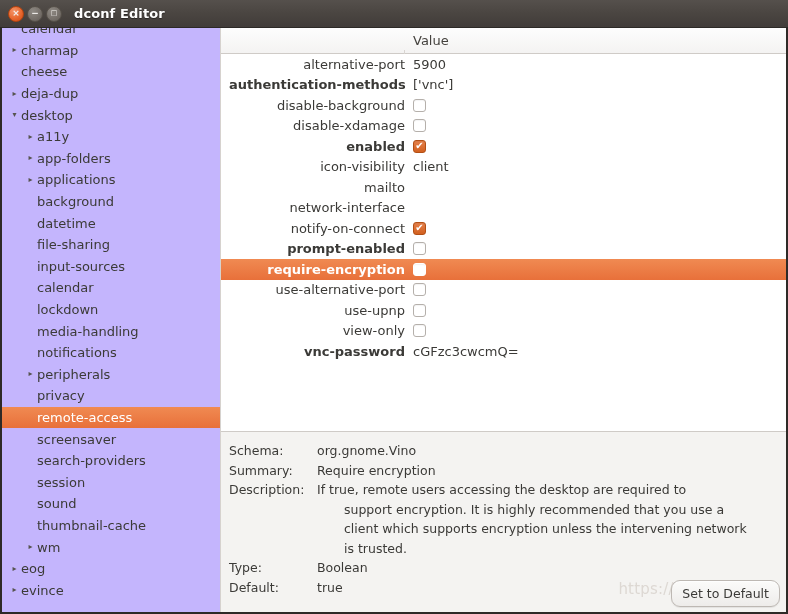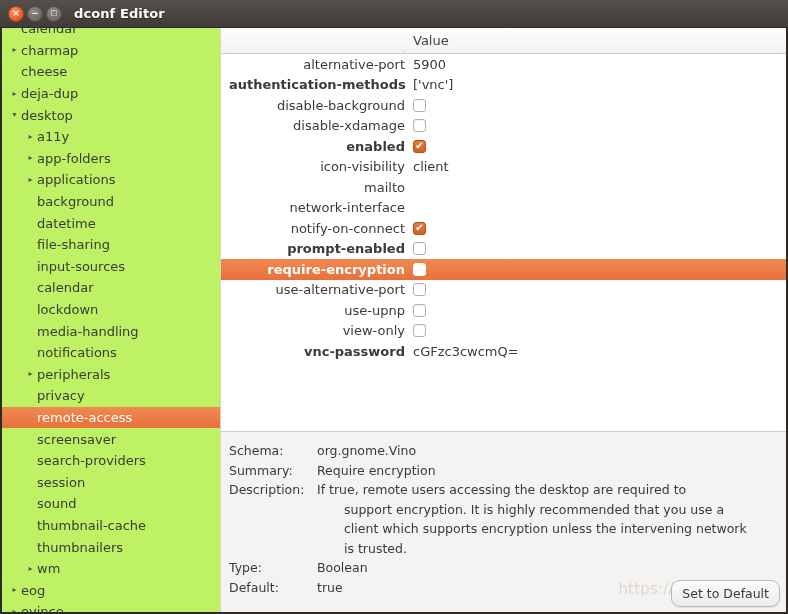--- a/index.html
+++ b/index.html
@@ -96,7 +96,7 @@
   .sidebar {
     width: 218px;
     flex: 0 0 218px;
-    background: #bef264;
+    background: #c4b5fd;
     border-right: 1px solid #d6d2ce;
     overflow: hidden;
     position: relative;

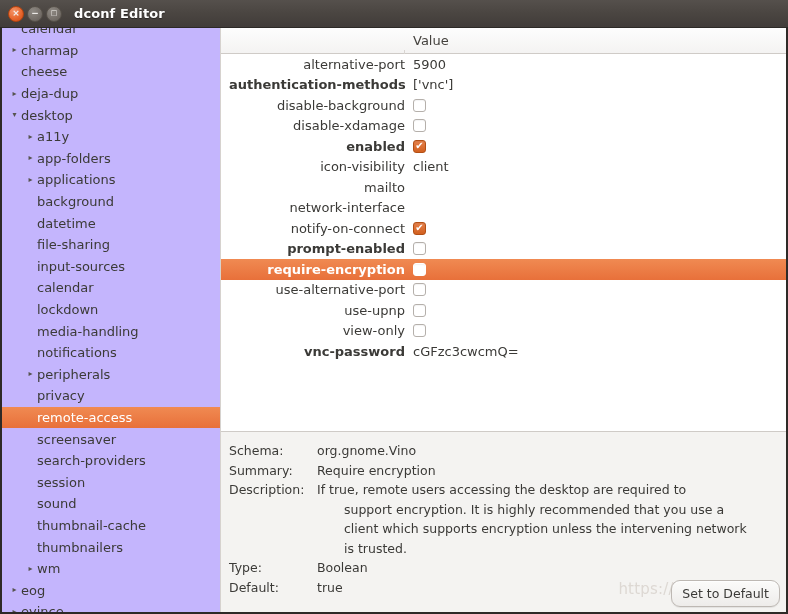--- a/index.html
+++ b/index.html
@@ -410,10 +410,6 @@
             <span class="tlabel">thumbnail-cache</span>
           </div>
           <div class="trow d1">
-            <span class="tarrow"></span>
-            <span class="tlabel">thumbnailers</span>
-          </div>
-          <div class="trow d1">
             <span class="tarrow">▸</span>
             <span class="tlabel">wm</span>
           </div>

